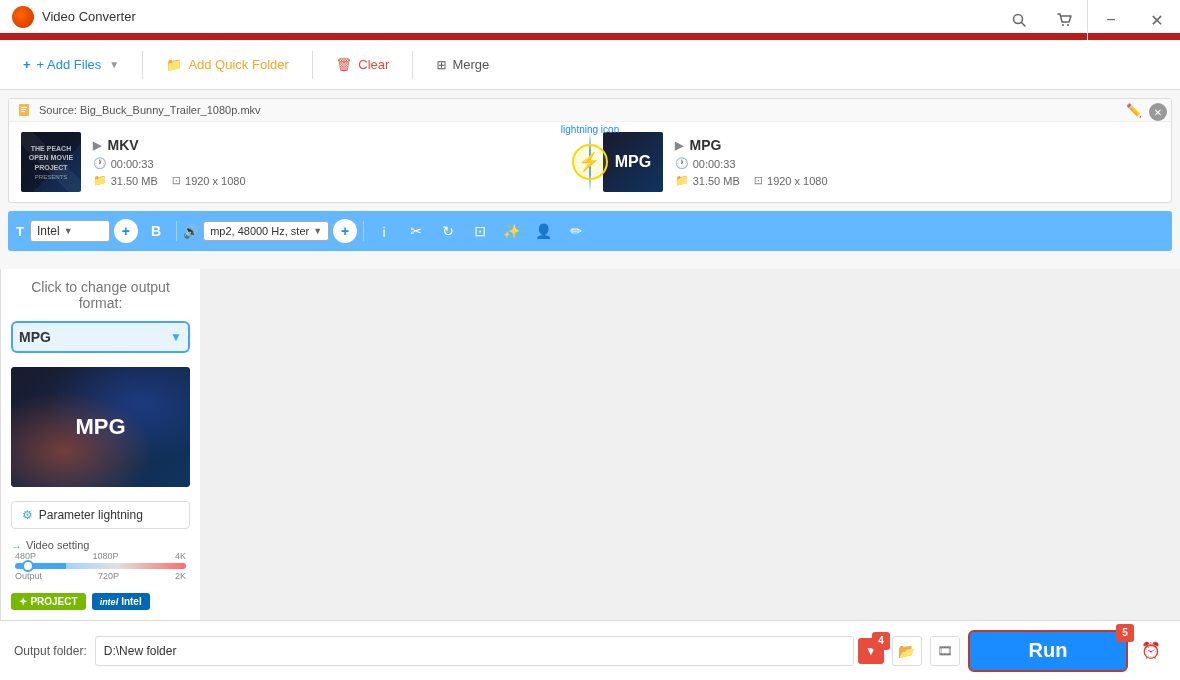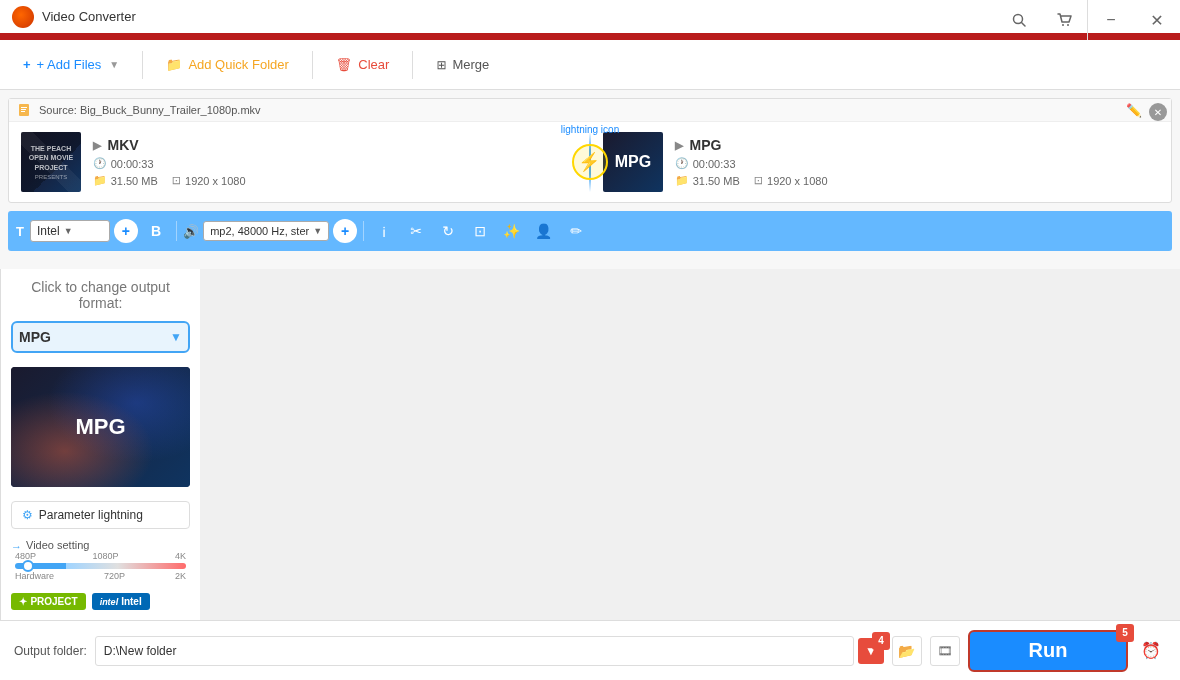--- a/index.html
+++ b/index.html
@@ -643,7 +643,7 @@
           <div class="quick-slider-thumb"></div>
         </div>
         <div class="quick-slider-labels">
-          <span>Hardware</span>
+          <span>Output</span>
           <span>720P</span>
           <span>2K</span>
         </div>

